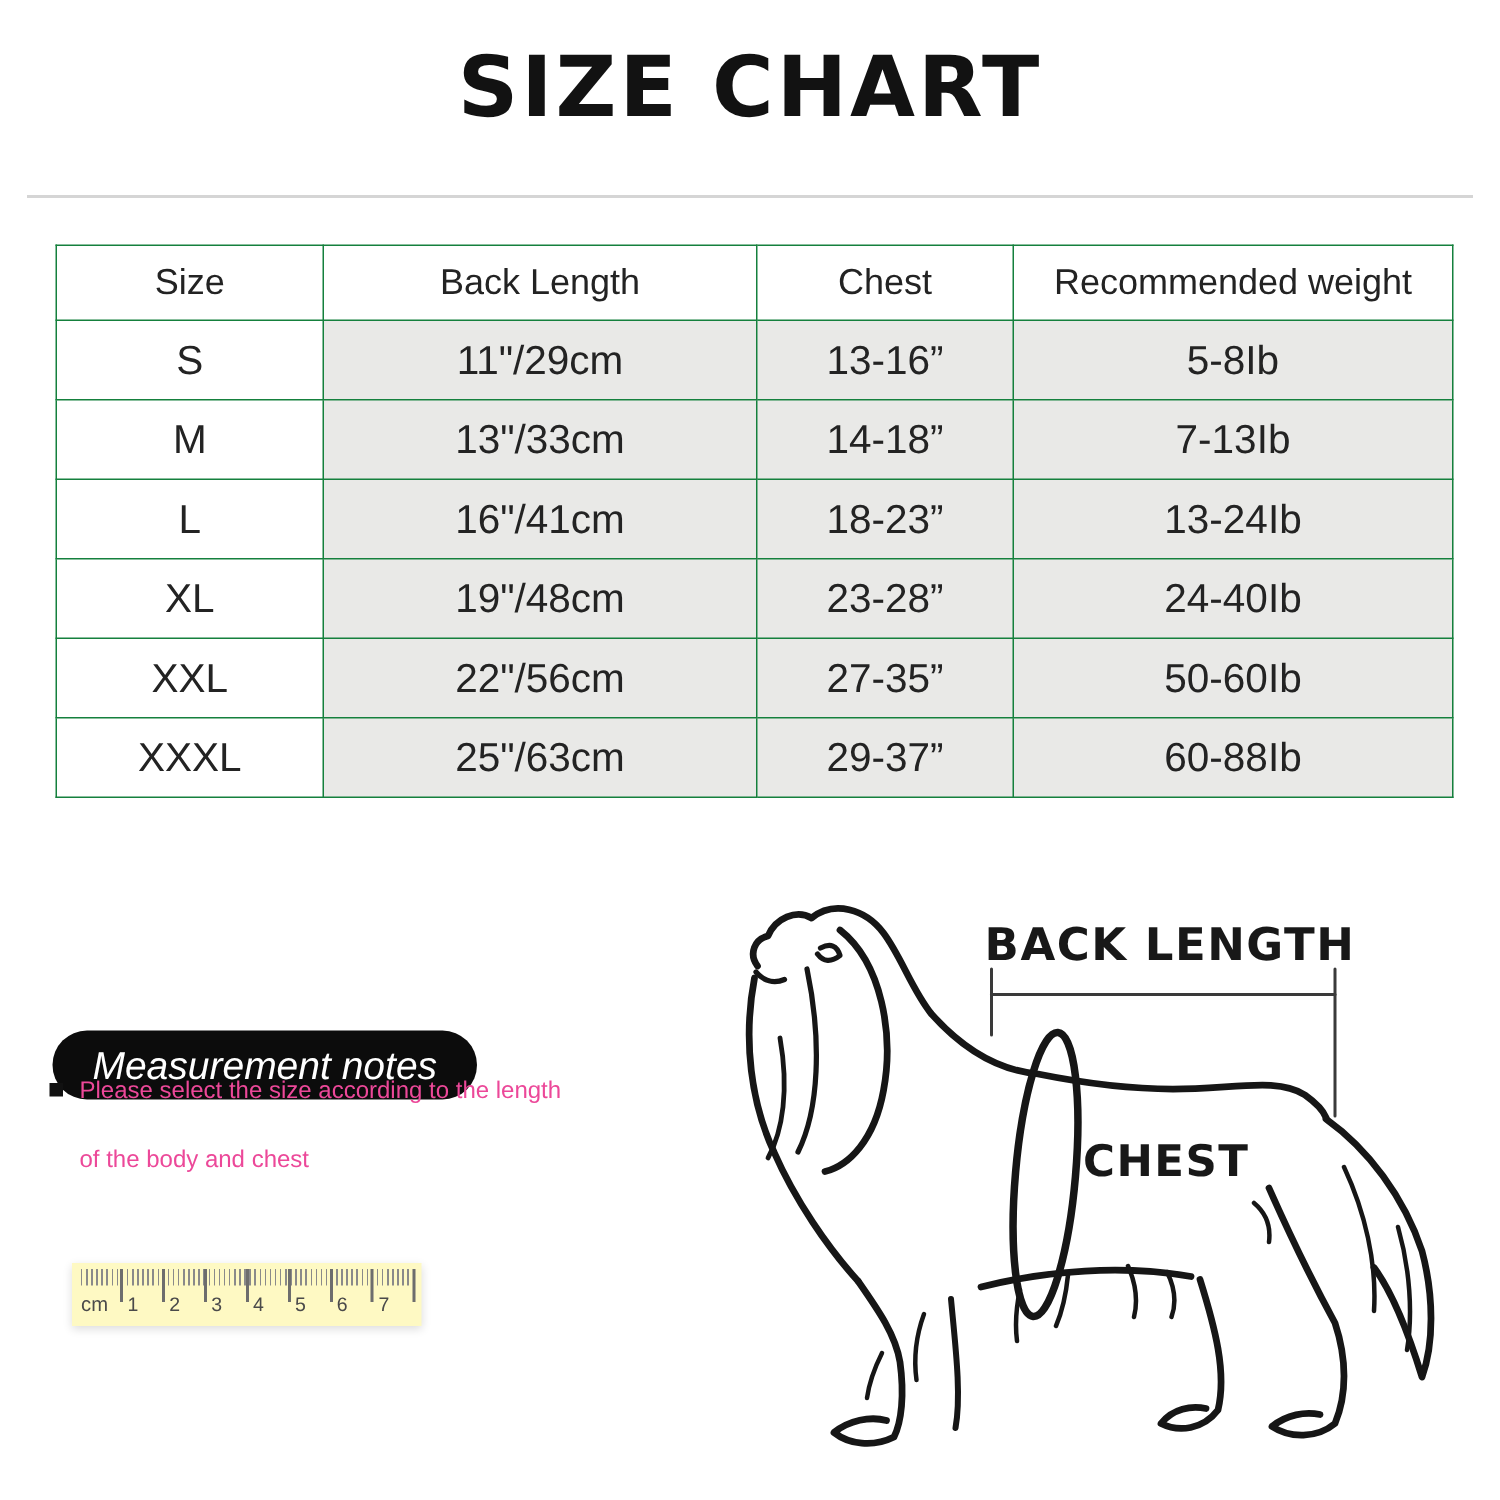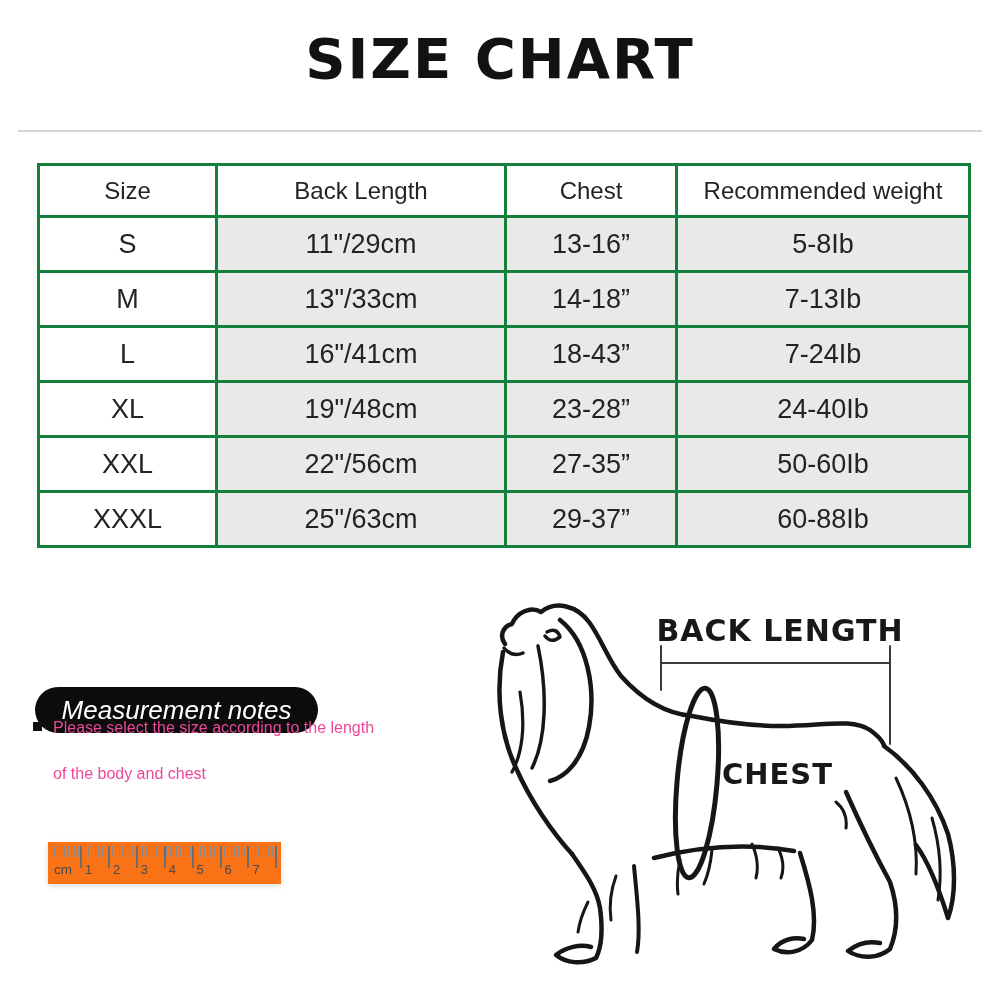--- a/index.html
+++ b/index.html
@@ -23,7 +23,7 @@
     border-collapse:collapse; table-layout:fixed;
     font-size:27px; text-align:center; color:#232323;
   }
-  table.size-table th, table.size-table td { border:3px solid #15803d; padding:0; }
+  table.size-table th, table.size-table td { border:1px solid #15803d; padding:0; }
   table.size-table th { height:49px; font-weight:normal; font-size:24px; background:#ffffff; }
   table.size-table td { height:52px; background:#ffffff; }
   table.size-table td.shade { background:#e9e9e7; }

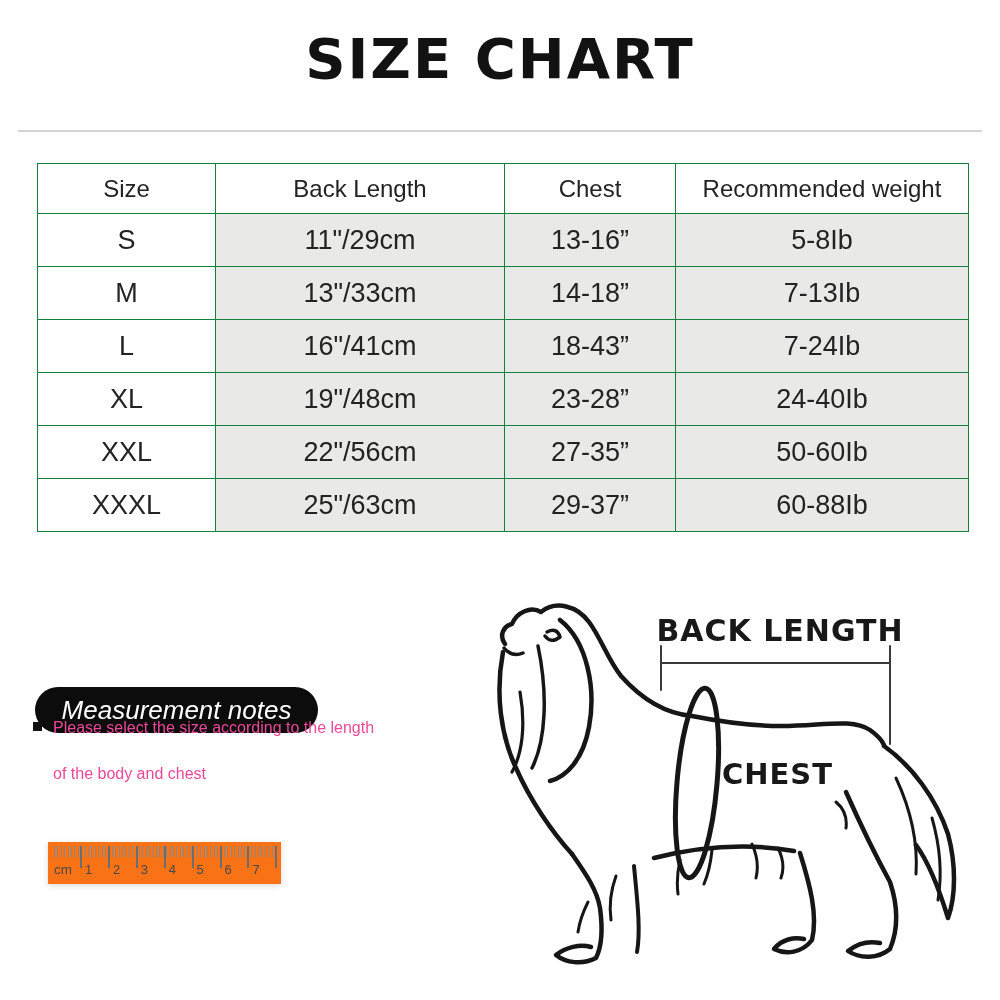--- a/index.html
+++ b/index.html
@@ -101,7 +101,7 @@
         <tr>
           <td>L</td>
           <td class="shade">16"/41cm</td>
-          <td class="shade">18-43”</td>
+          <td class="shade">18-23”</td>
           <td class="shade">7-24Ib</td>
         </tr>
         <tr>

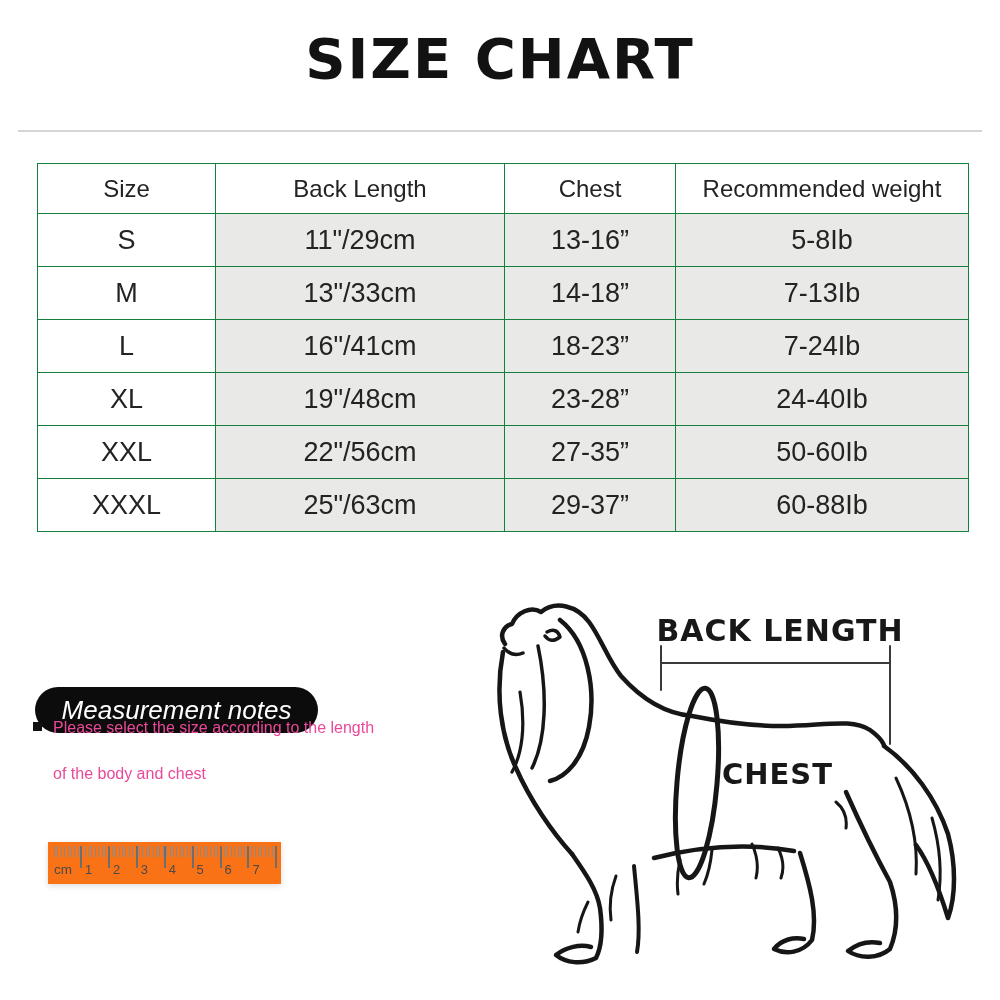--- a/index.html
+++ b/index.html
@@ -102,7 +102,7 @@
           <td>L</td>
           <td class="shade">16"/41cm</td>
           <td class="shade">18-23”</td>
-          <td class="shade">7-24Ib</td>
+          <td class="shade">13-24Ib</td>
         </tr>
         <tr>
           <td>XL</td>

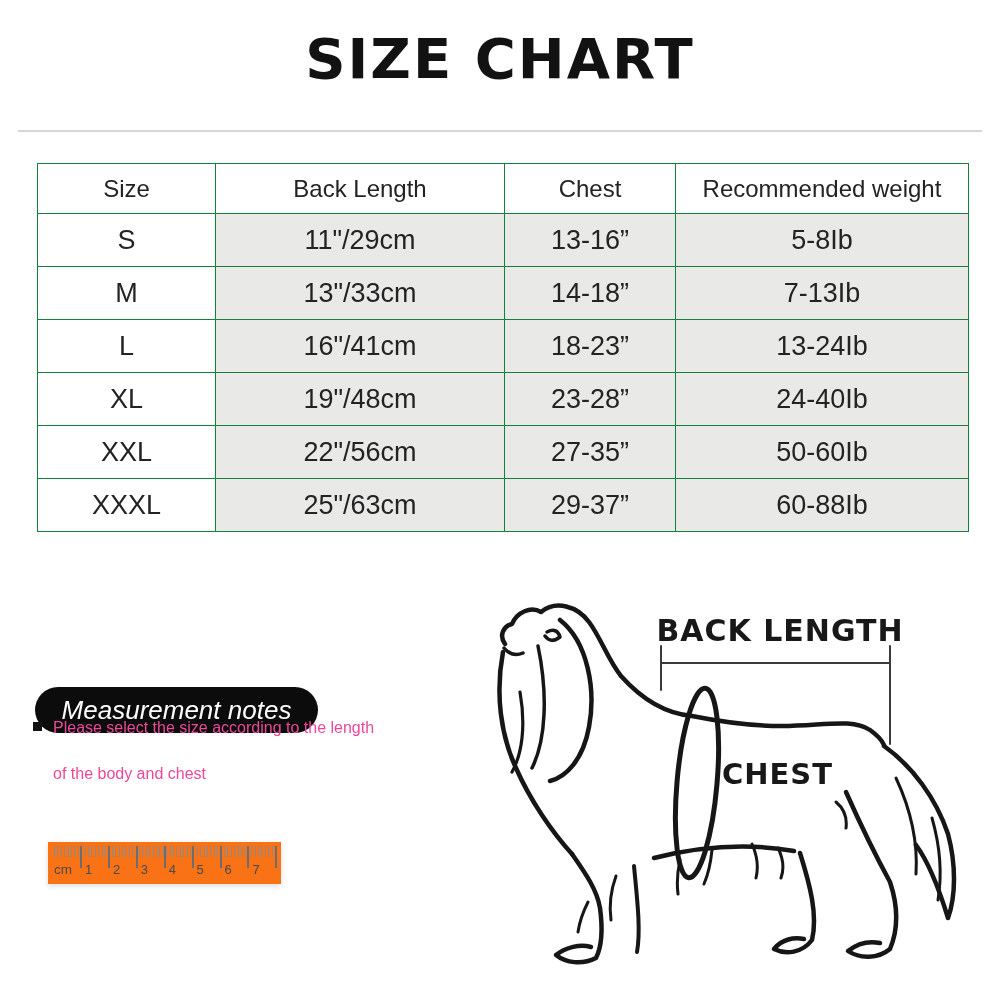--- a/index.html
+++ b/index.html
@@ -43,7 +43,7 @@
 
   .ruler {
     position:absolute; left:48px; top:842px; width:233px; height:42px;
-    background:#f97316; box-shadow:0 2px 6px rgba(0,0,0,0.14);
+    background:#fef9c3; box-shadow:0 2px 6px rgba(0,0,0,0.14);
   }
   .ruler-minor {
     position:absolute; left:6px; right:4px; top:4px; height:11px;

